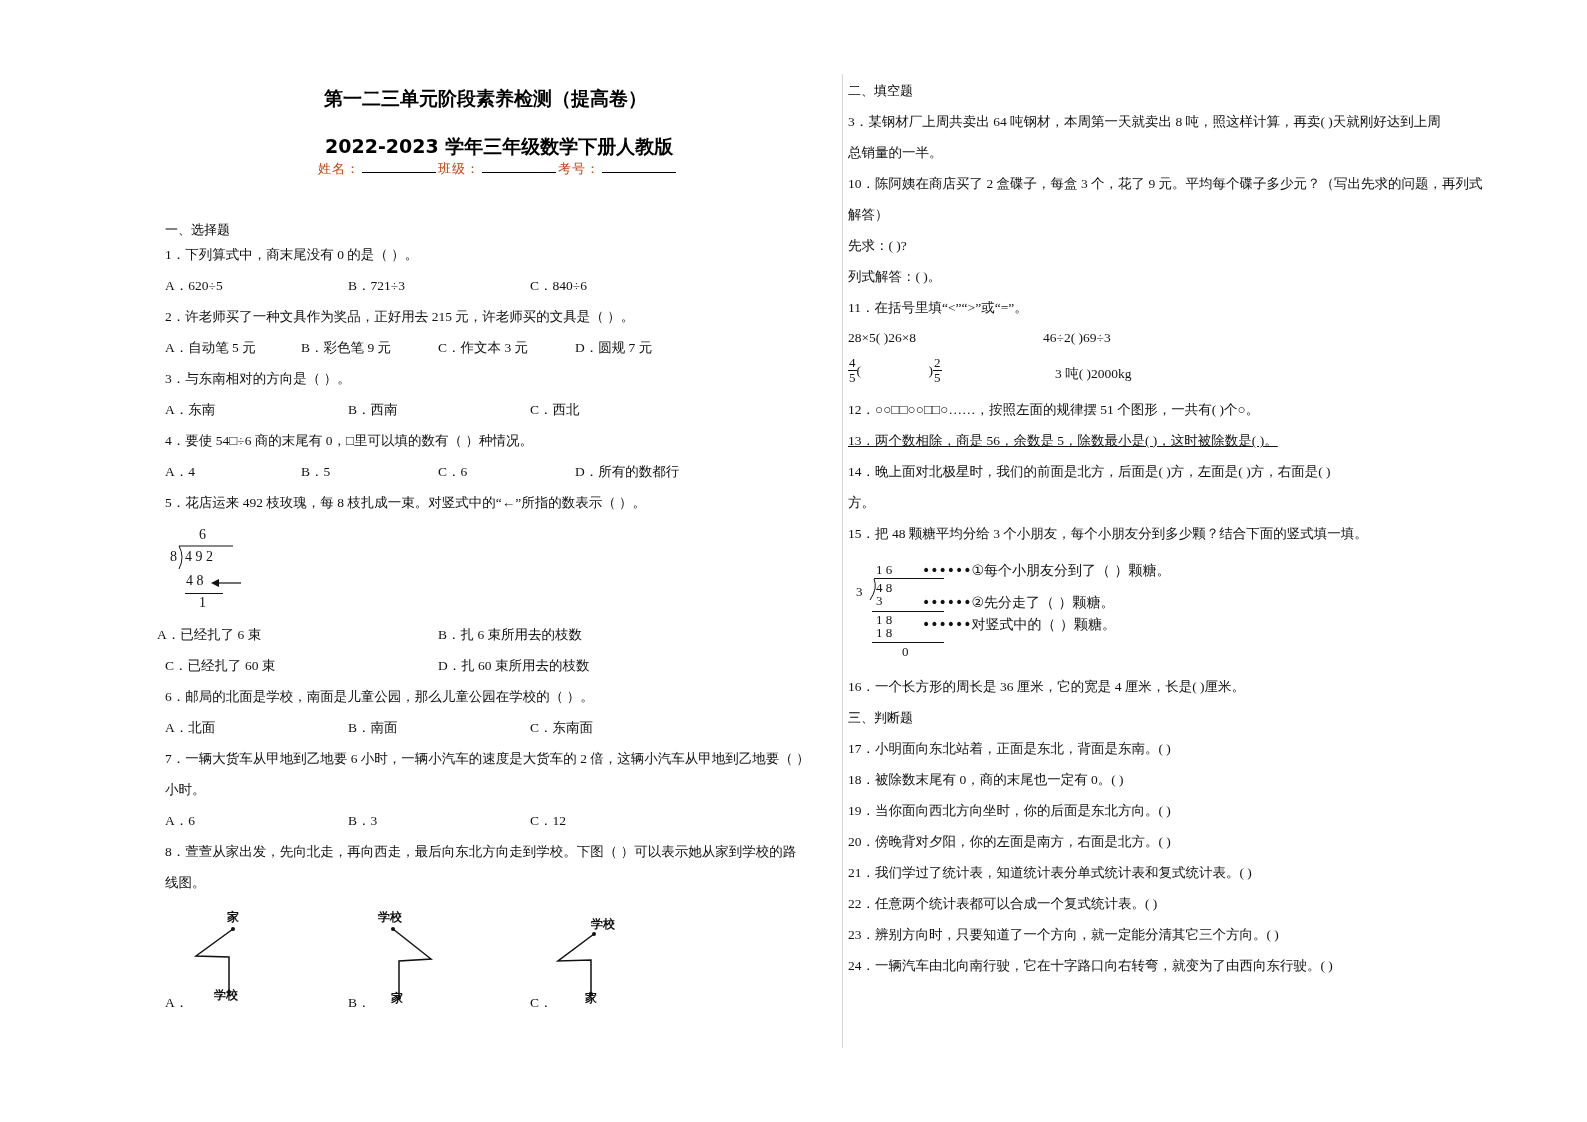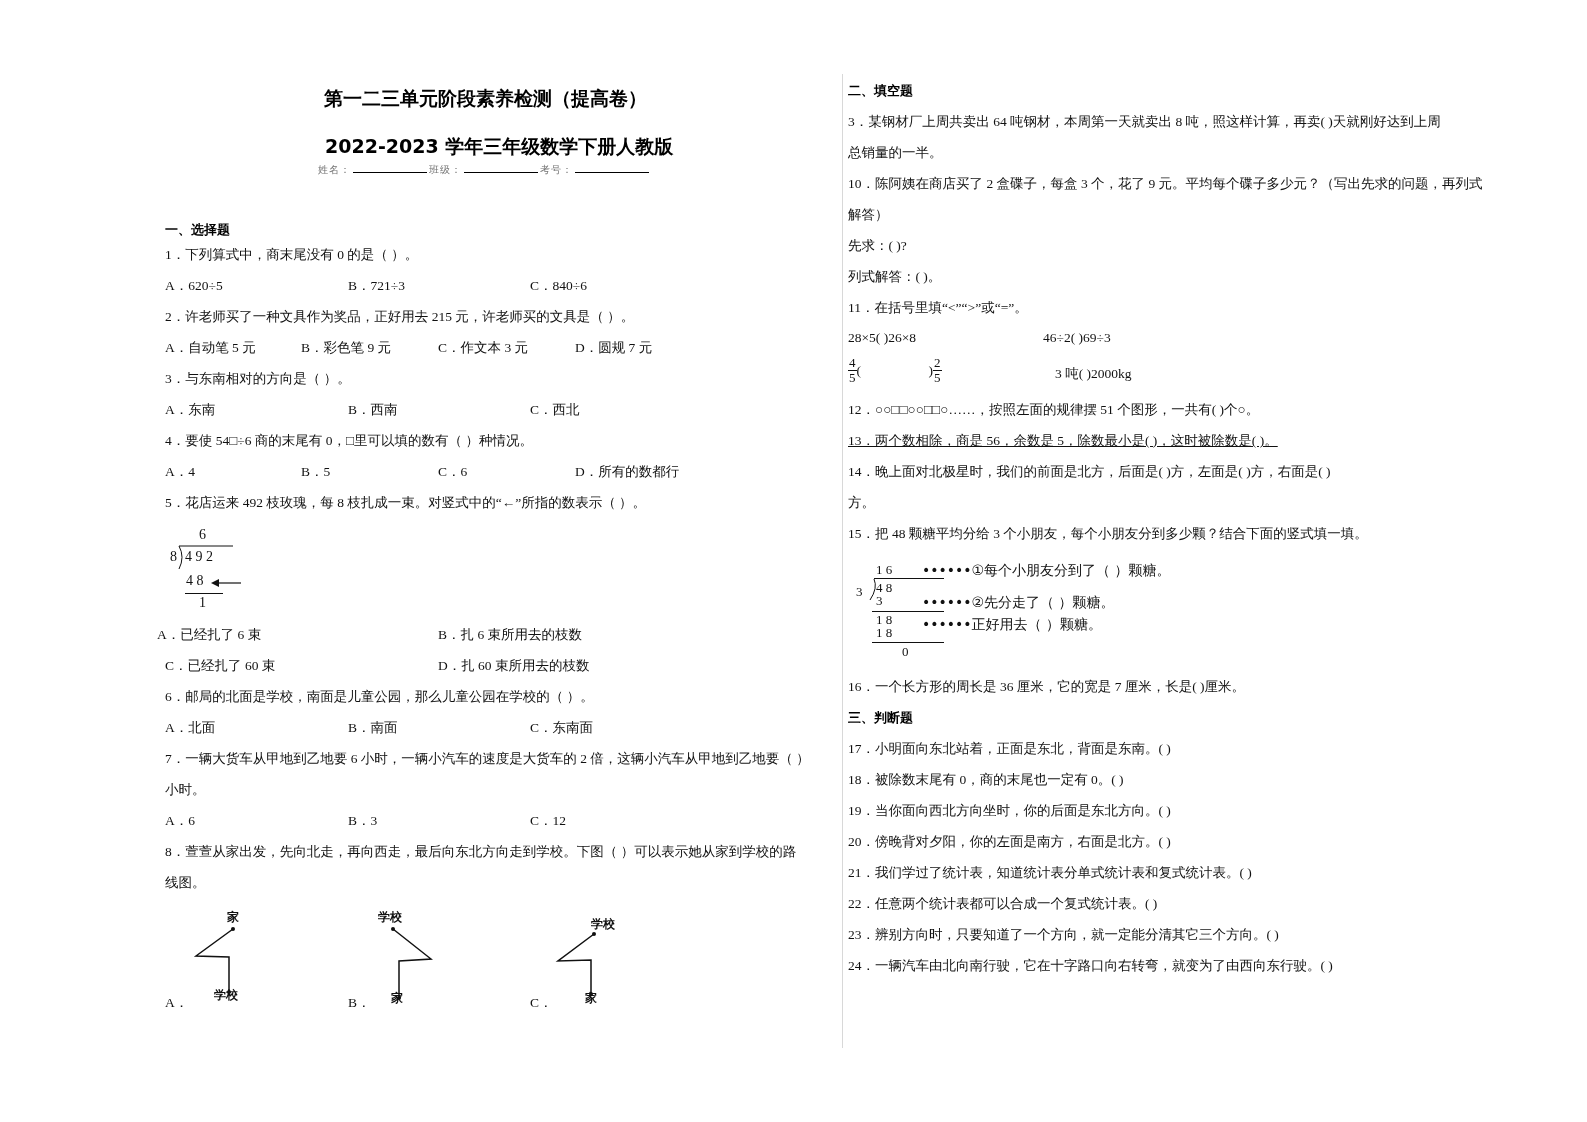--- a/index.html
+++ b/index.html
@@ -9,7 +9,7 @@
   .title { font-family:"DejaVu Sans","Liberation Sans",sans-serif; font-weight:bold; font-size:19px; color:#000; }
   .subinfo { font-size:10px; color:#737373; letter-spacing:1px; }
   .blank { display:inline-block; border-bottom:1px solid #000; width:74px; height:12px; vertical-align:baseline; margin:0 2px; }
-  .sec { font-family:"DejaVu Sans","Liberation Sans",sans-serif; font-weight:bold; font-size:13px; color:#000; }
+  .sec { font-family:"DejaVu Sans","Liberation Sans",sans-serif; font-weight:normal; font-size:13px; color:#000; }
   .q { font-size:13.5px; color:#111; }
   .divider { position:absolute; left:842px; top:74px; width:1px; height:974px; background:#d8d8d8; }
   .mono { font-family:"Liberation Serif",serif; font-size:14px; }

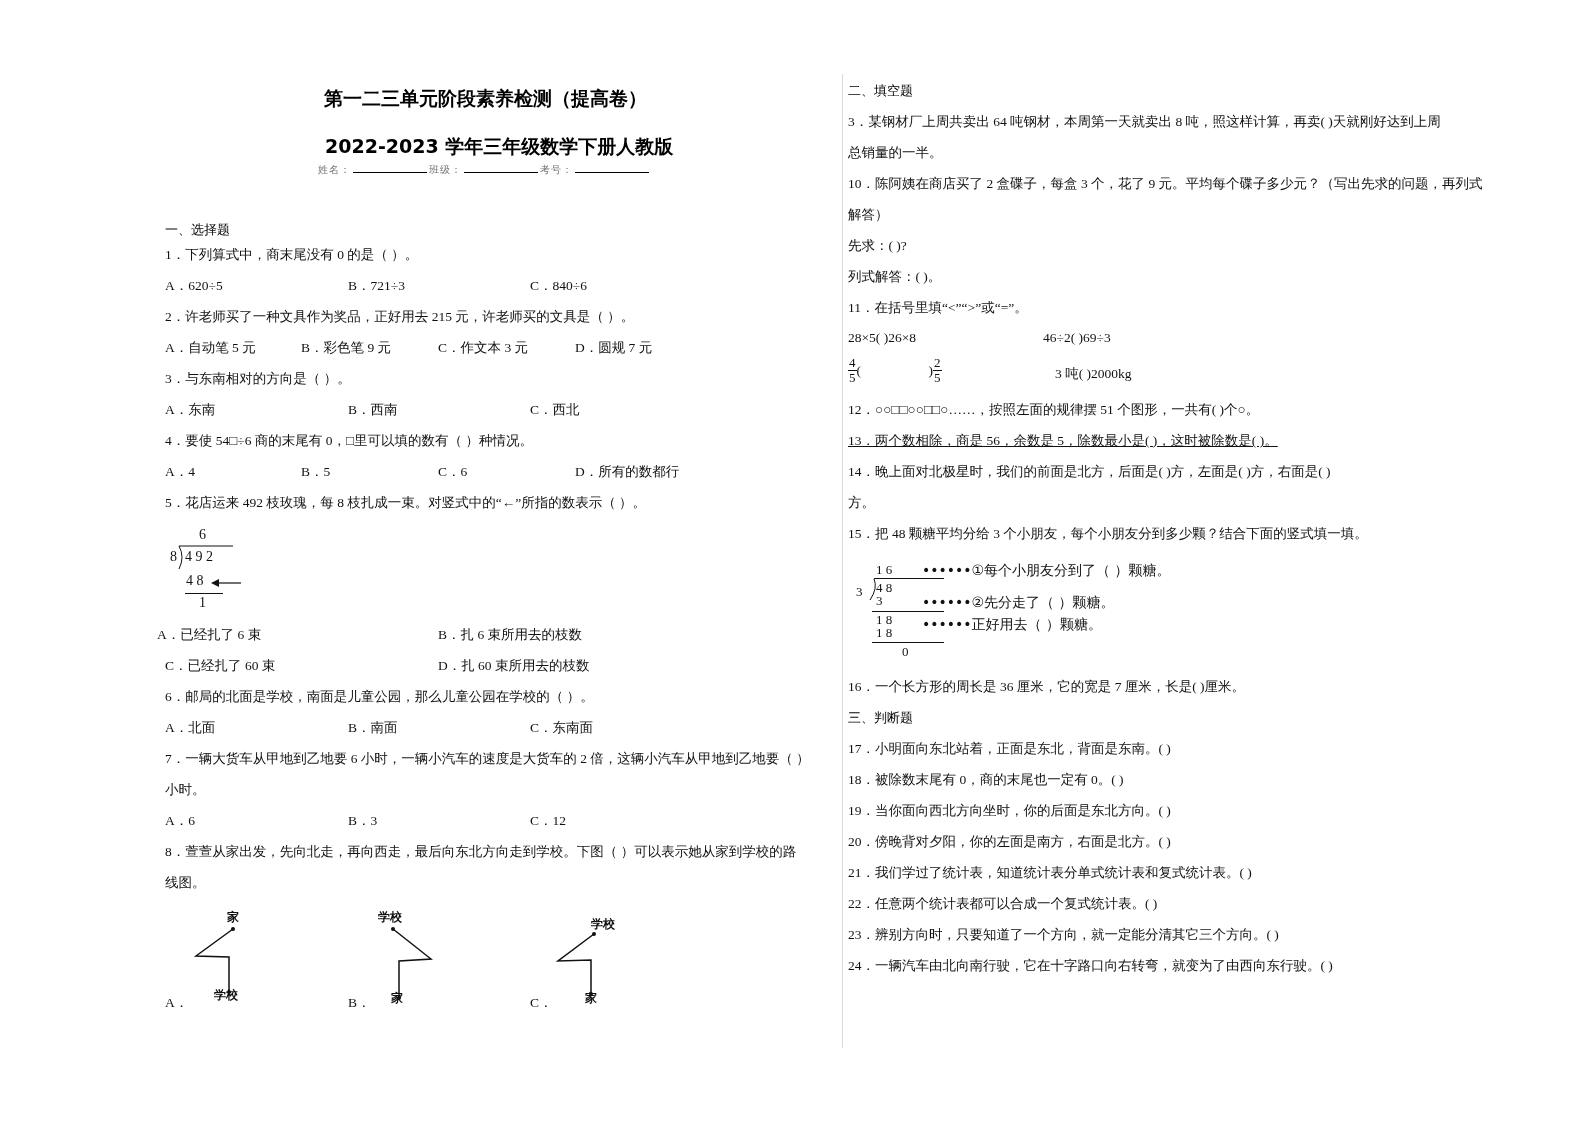--- a/index.html
+++ b/index.html
@@ -7,7 +7,7 @@
          font-family:"Liberation Serif","DejaVu Serif",serif; color:#111; }
   .abs { position:absolute; white-space:nowrap; }
   .title { font-family:"DejaVu Sans","Liberation Sans",sans-serif; font-weight:bold; font-size:19px; color:#000; }
-  .subinfo { font-size:10px; color:#737373; letter-spacing:1px; }
+  .subinfo { font-size:13px; color:#c2410c; letter-spacing:1px; }
   .blank { display:inline-block; border-bottom:1px solid #000; width:74px; height:12px; vertical-align:baseline; margin:0 2px; }
   .sec { font-family:"DejaVu Sans","Liberation Sans",sans-serif; font-weight:normal; font-size:13px; color:#000; }
   .q { font-size:13.5px; color:#111; }

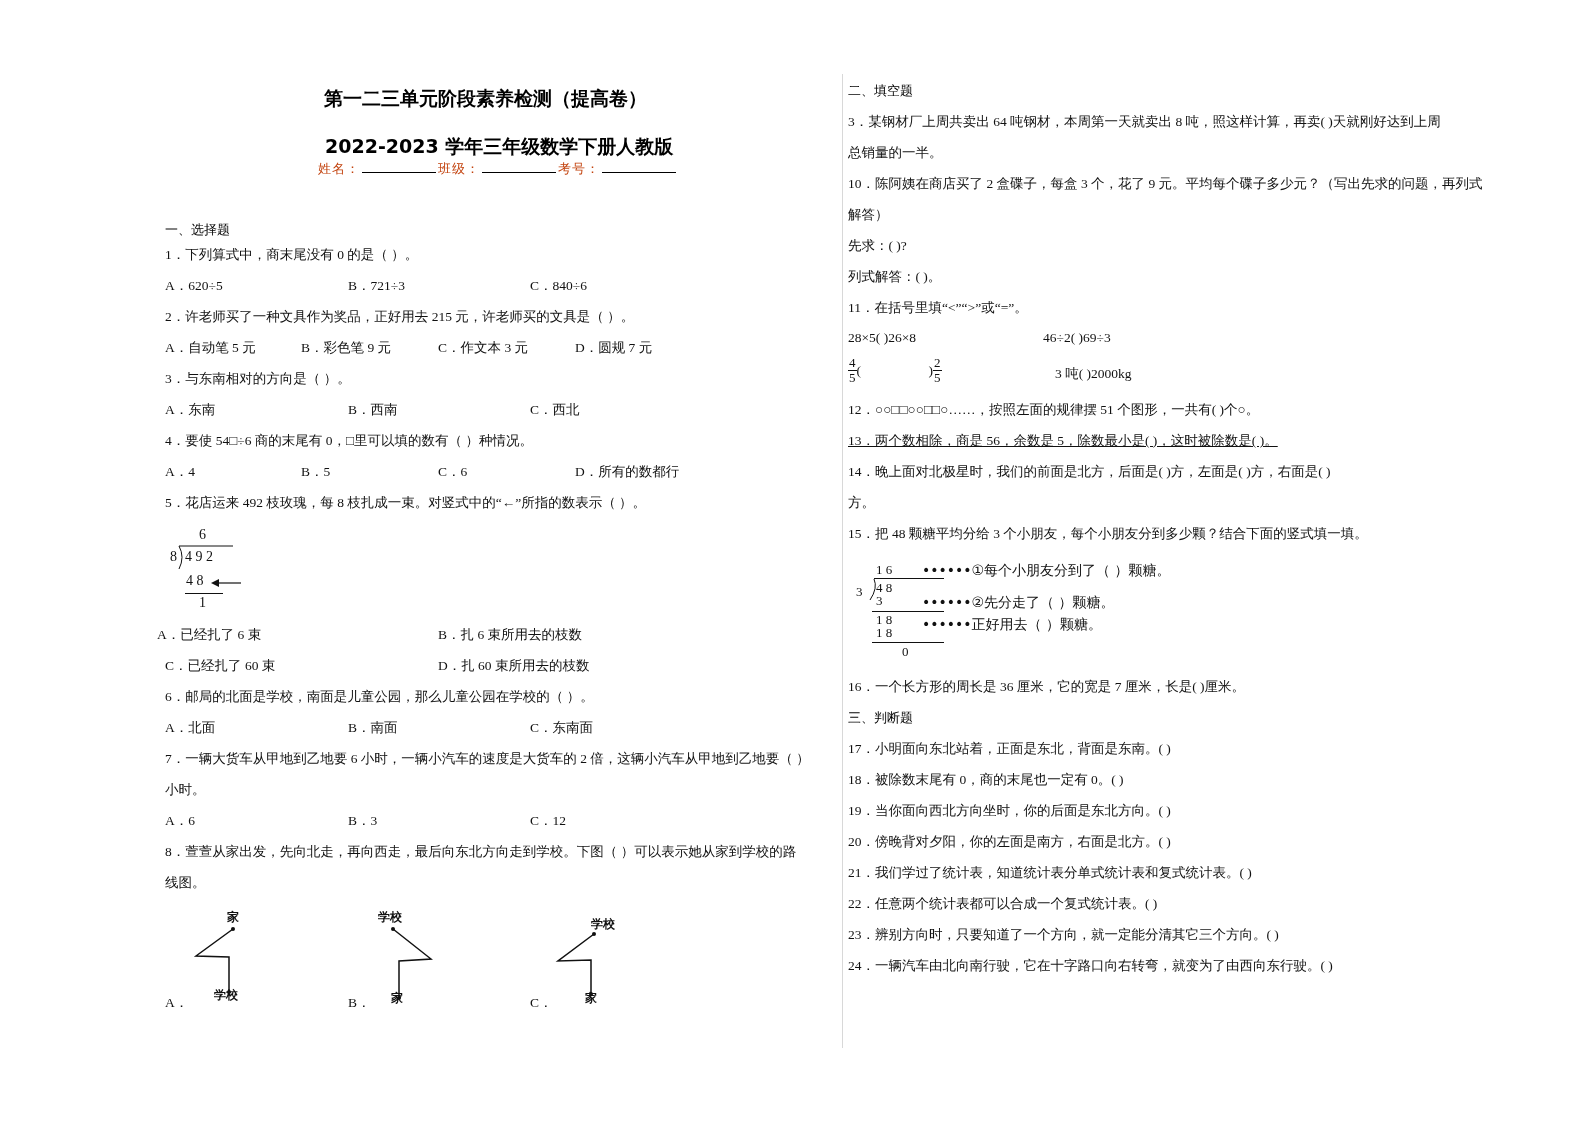--- a/index.html
+++ b/index.html
@@ -166,7 +166,7 @@
 </div>
 <div class="abs cn" style="left:922px;top:562px;font-size:14px;">••••••①每个小朋友分到了（     ）颗糖。</div>
 <div class="abs cn" style="left:922px;top:594px;font-size:14px;">••••••②先分走了（     ）颗糖。</div>
-<div class="abs cn" style="left:922px;top:616px;font-size:14px;">••••••正好用去（     ）颗糖。</div>
+<div class="abs cn" style="left:922px;top:616px;font-size:14px;">••••••对竖式中的（     ）颗糖。</div>
 
 <div class="abs q" style="left:848px;top:678px;">16．一个长方形的周长是 36 厘米，它的宽是 7 厘米，长是(              )厘米。</div>
 

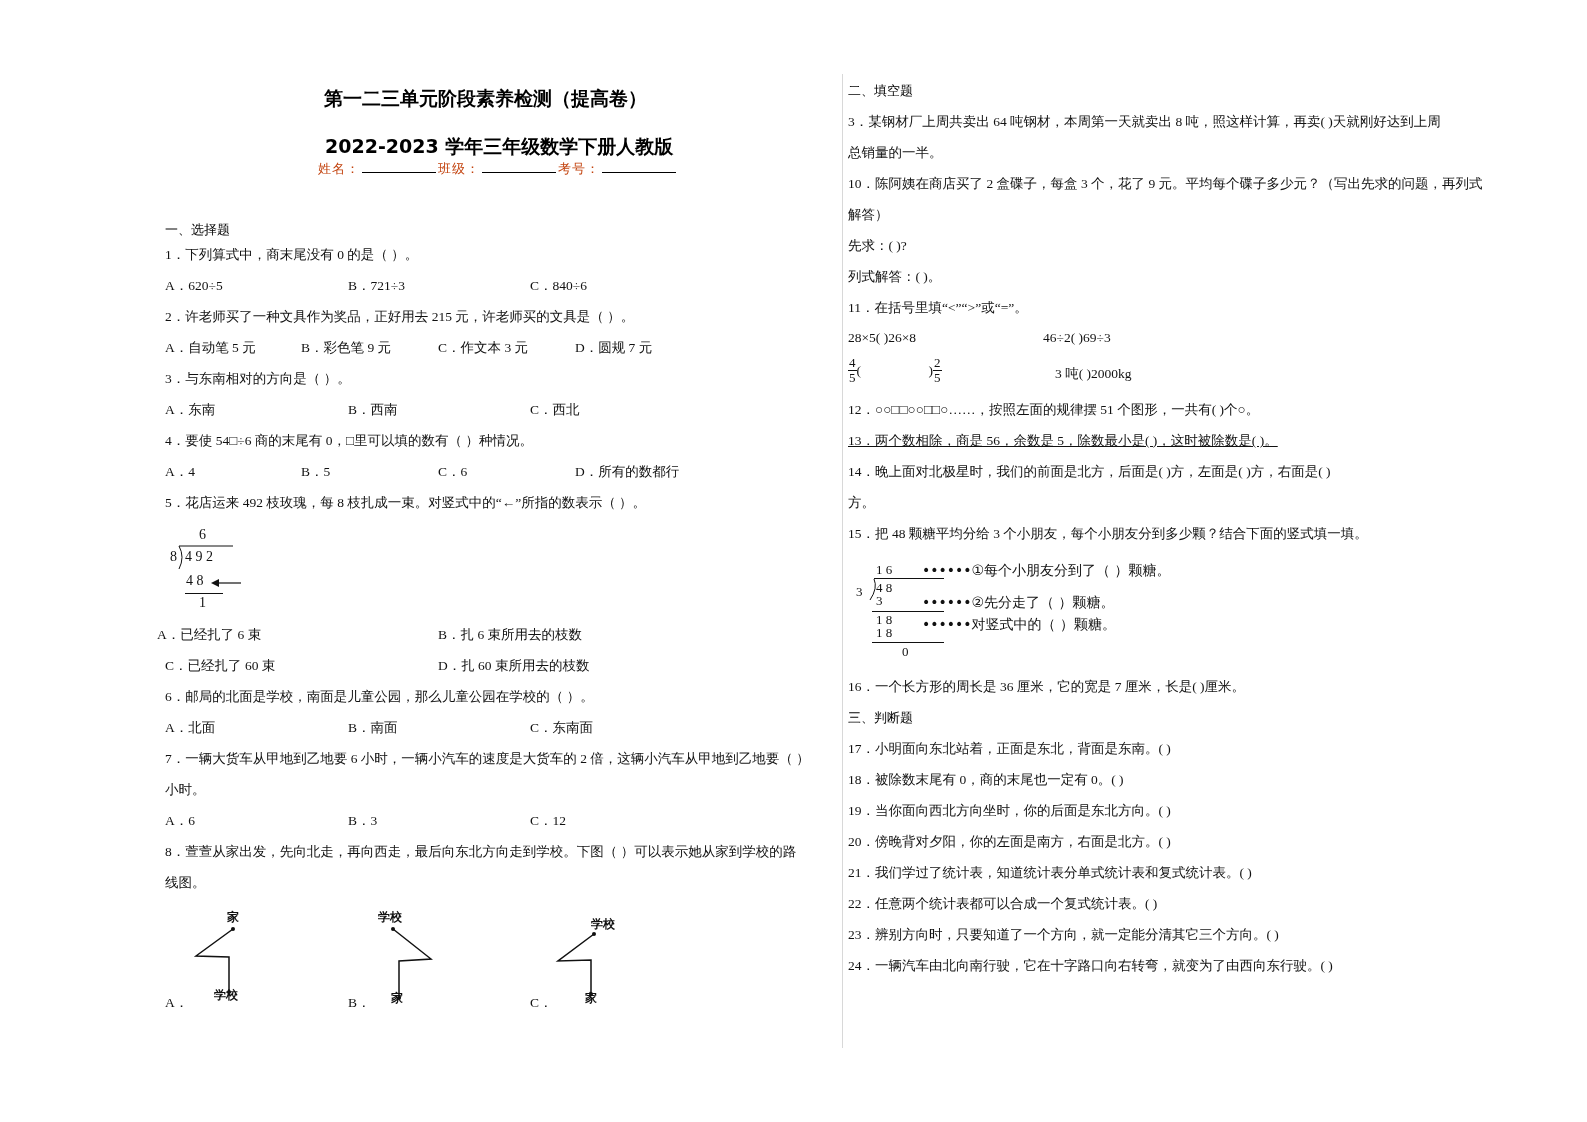--- a/index.html
+++ b/index.html
@@ -168,7 +168,7 @@
 <div class="abs cn" style="left:922px;top:594px;font-size:14px;">••••••②先分走了（     ）颗糖。</div>
 <div class="abs cn" style="left:922px;top:616px;font-size:14px;">••••••对竖式中的（     ）颗糖。</div>
 
-<div class="abs q" style="left:848px;top:678px;">16．一个长方形的周长是 36 厘米，它的宽是 7 厘米，长是(              )厘米。</div>
+<div class="abs q" style="left:848px;top:678px;">16．一个长方形的周长是 36 厘米，它的宽是 4 厘米，长是(              )厘米。</div>
 
 <div class="abs sec" style="left:848px;top:709px;">三、判断题</div>
 <div class="abs q" style="left:848px;top:740px;">17．小明面向东北站着，正面是东北，背面是东南。(              )</div>

